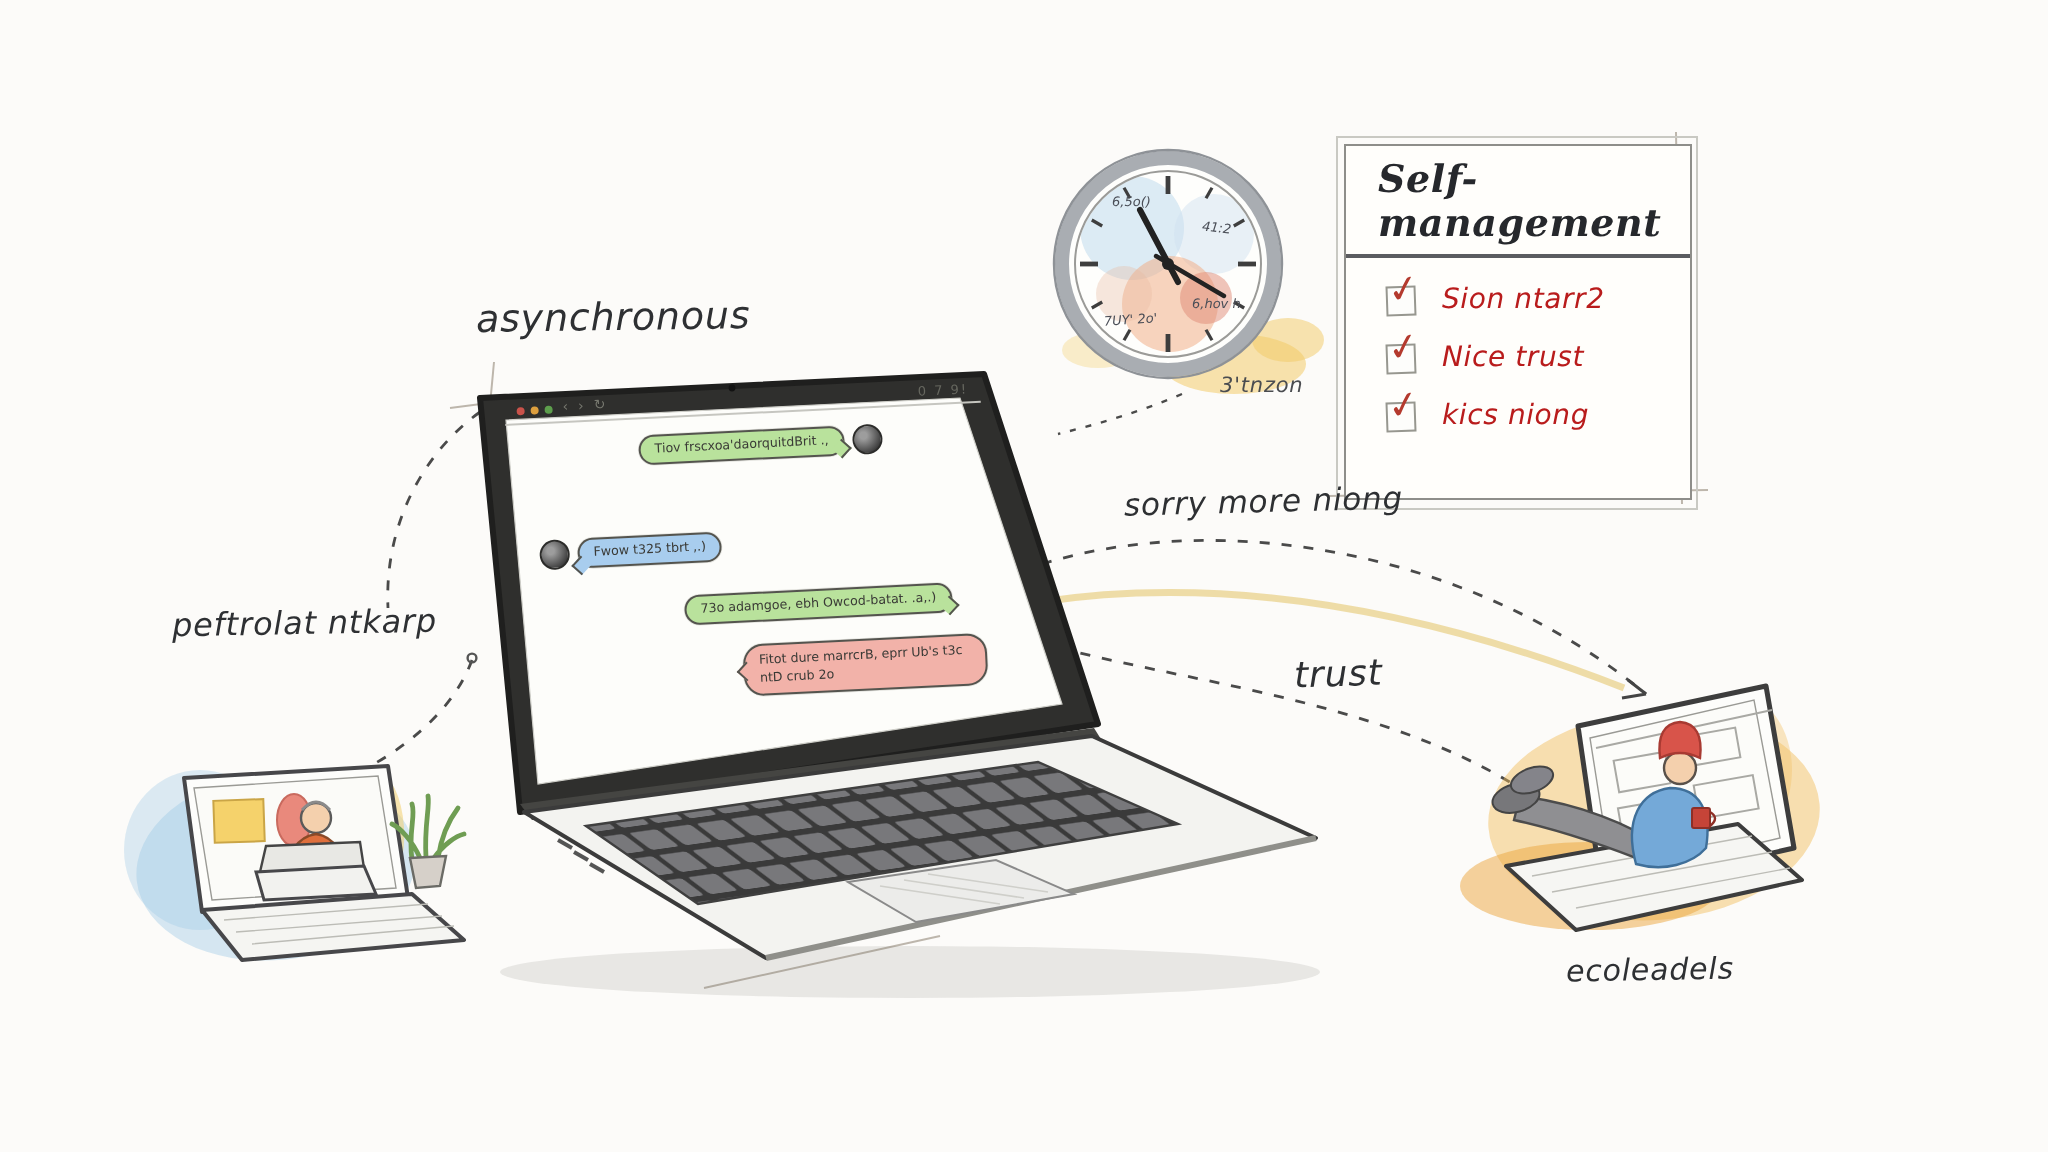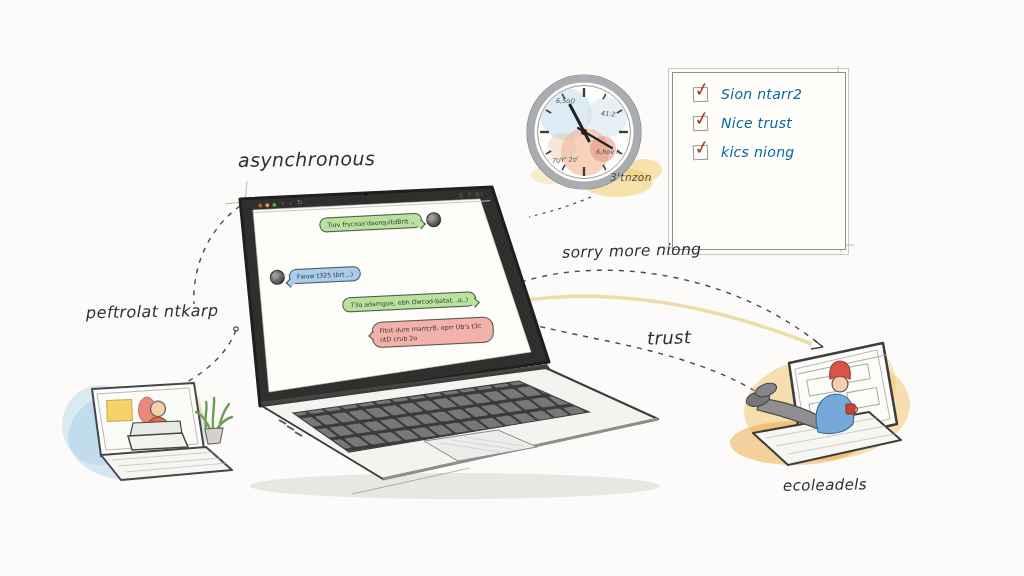--- a/index.html
+++ b/index.html
@@ -210,6 +210,7 @@
 <span class="scrib s4">7UY' 2o'</span>
 
 <div class="checklist">
+  <div class="chk-title">Self-management</div>
   <div class="chk-item">
     <span class="chk-box">
       <span class="chk-mark">✓</span>

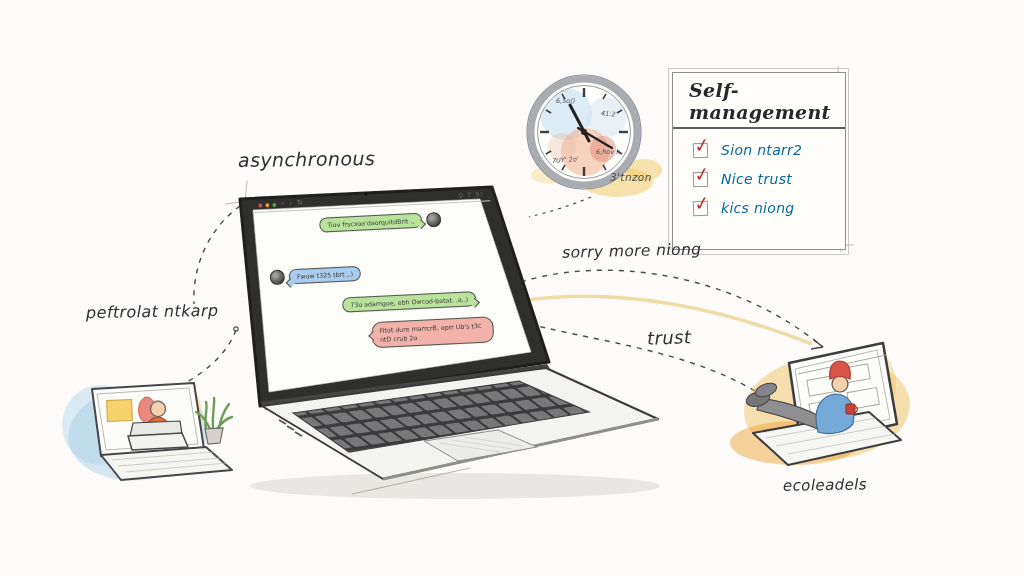--- a/index.html
+++ b/index.html
@@ -36,7 +36,7 @@
            position:relative;flex:0 0 auto;transform:rotate(-2deg);}
   .chk-mark{position:absolute;left:0;top:-10px;font-size:19px;font-weight:bold;
             color:#b43a2e;transform:rotate(-8deg);font-style:normal;}
-  .chk-label{font-style:italic;font-size:14px;color:#0369a1;letter-spacing:.3px;}
+  .chk-label{font-style:italic;font-size:14px;color:#b91c1c;letter-spacing:.3px;}
 
   
   .chat{position:absolute;left:252px;top:199px;width:238px;height:170px;

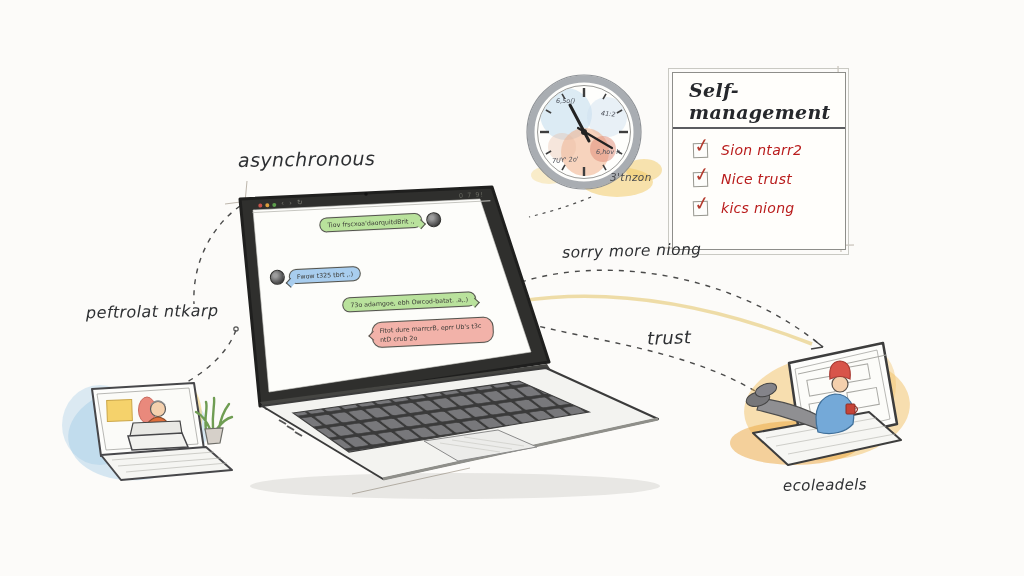--- a/index.html
+++ b/index.html
@@ -16,7 +16,7 @@
   .lbl-flow{left:562px;top:242px;font-size:15.5px;transform:rotate(-1.5deg);}
   .lbl-trust{left:647px;top:327px;font-size:18px;transform:rotate(-2deg);}
   .lbl-right-caption{left:783px;top:476px;font-size:15px;transform:rotate(-1deg);}
-  .lbl-clock-note{left:610px;top:171px;font-size:10.5px;color:#4a4c50;}
+  .lbl-clock-note{left:610px;top:187px;font-size:10.5px;color:#4a4c50;}
 
   
   .scrib{position:absolute;font-size:6.5px;font-style:italic;color:#4a4e57;z-index:4;}

